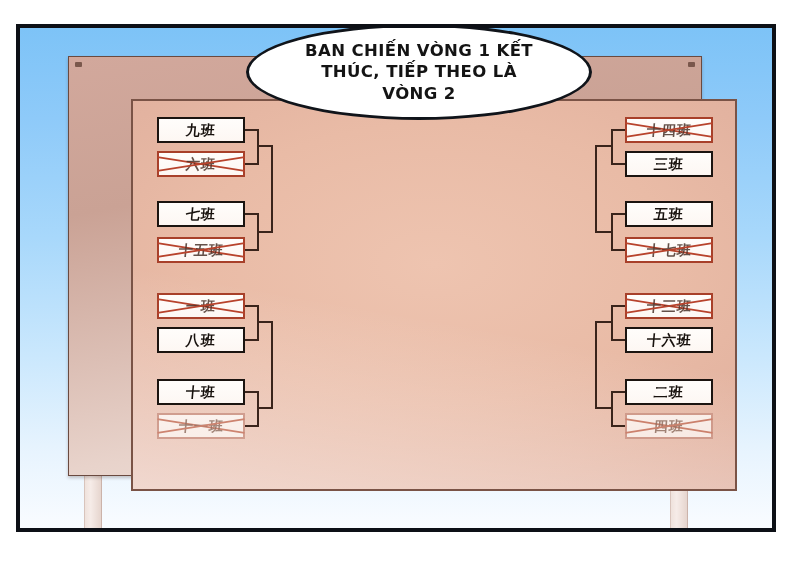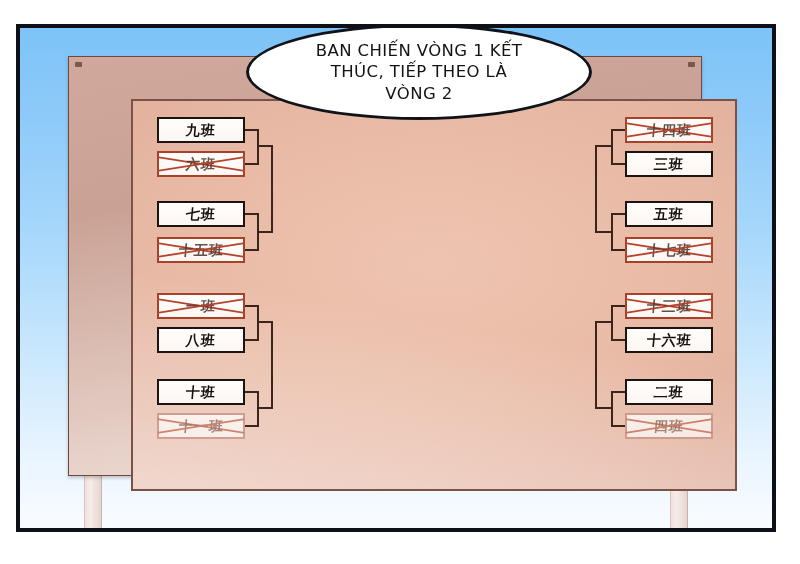--- a/index.html
+++ b/index.html
@@ -138,7 +138,7 @@
   #bubble-text{
     font-family:"DejaVu Sans",sans-serif;
     font-size:16.5px;
-    font-weight:400;
+    font-weight:700;
     line-height:1.28;
     color:#141414;
     text-align:center;

